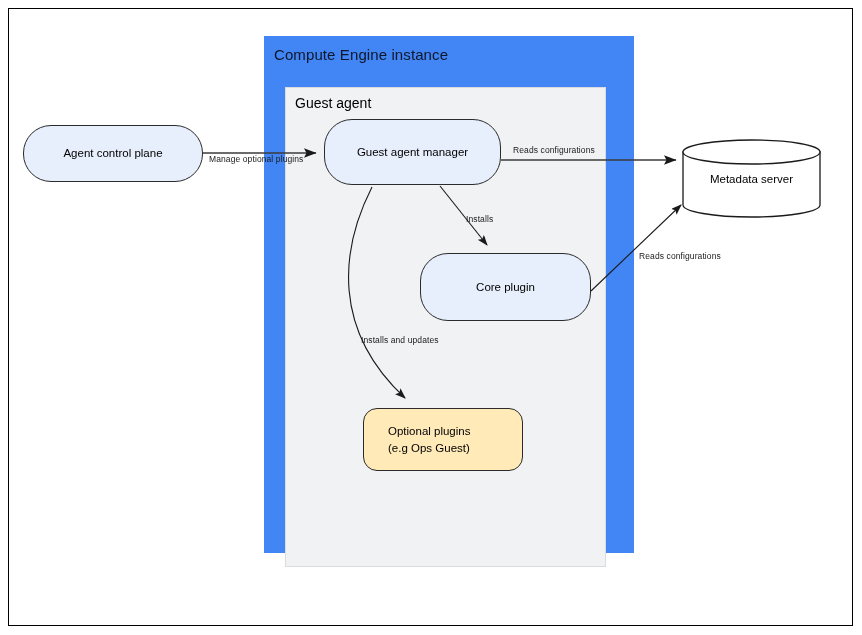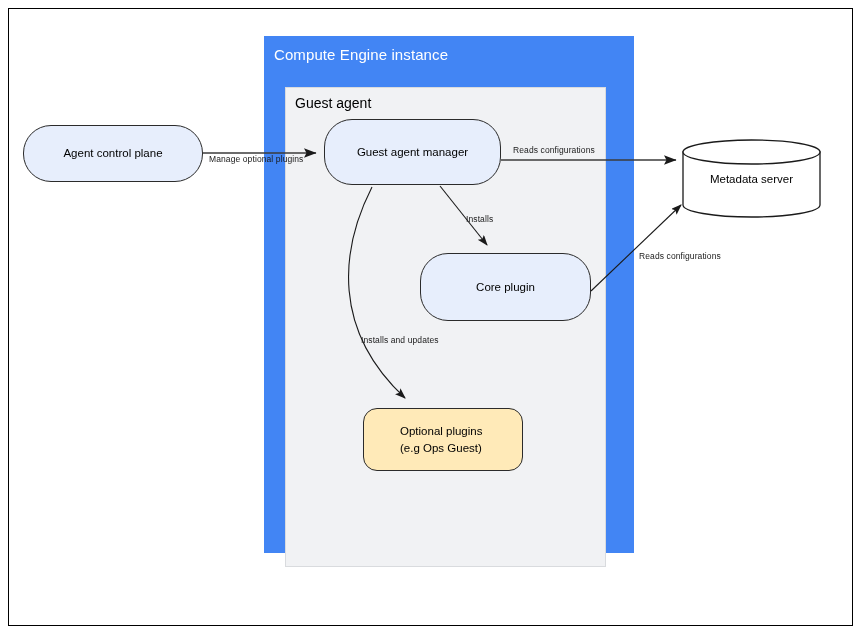--- a/index.html
+++ b/index.html
@@ -43,7 +43,7 @@
     position: absolute;
     left: 10px;
     top: 10px;
-    color: #ffffff;
+    color: #0f172a;
     font-size: 15px;
     letter-spacing: 0.1px;
     white-space: nowrap;

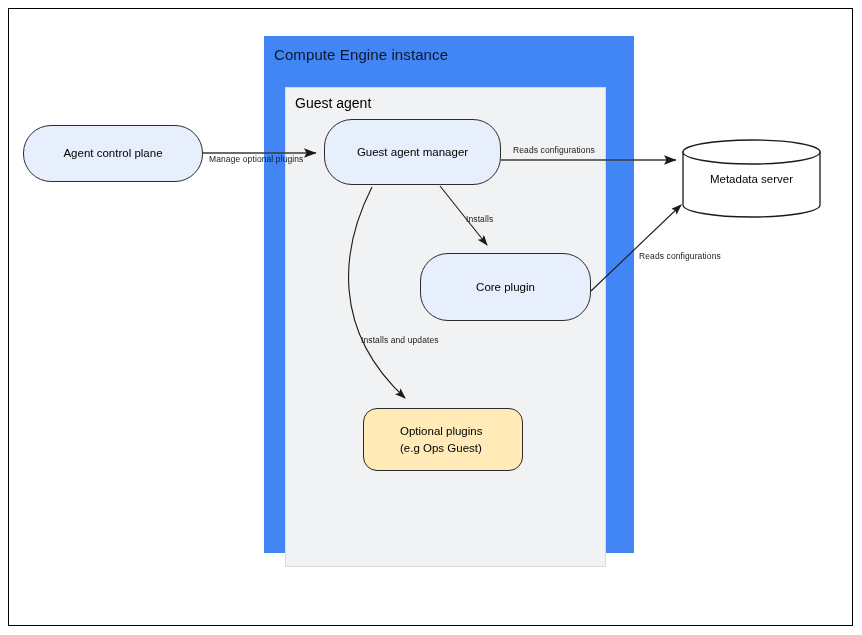--- a/index.html
+++ b/index.html
@@ -114,7 +114,7 @@
     flex-direction: column;
     align-items: flex-start;
     justify-content: center;
-    padding-left: 36px;
+    padding-left: 24px;
   }
   #optional-plugins .line {
     display: block;

